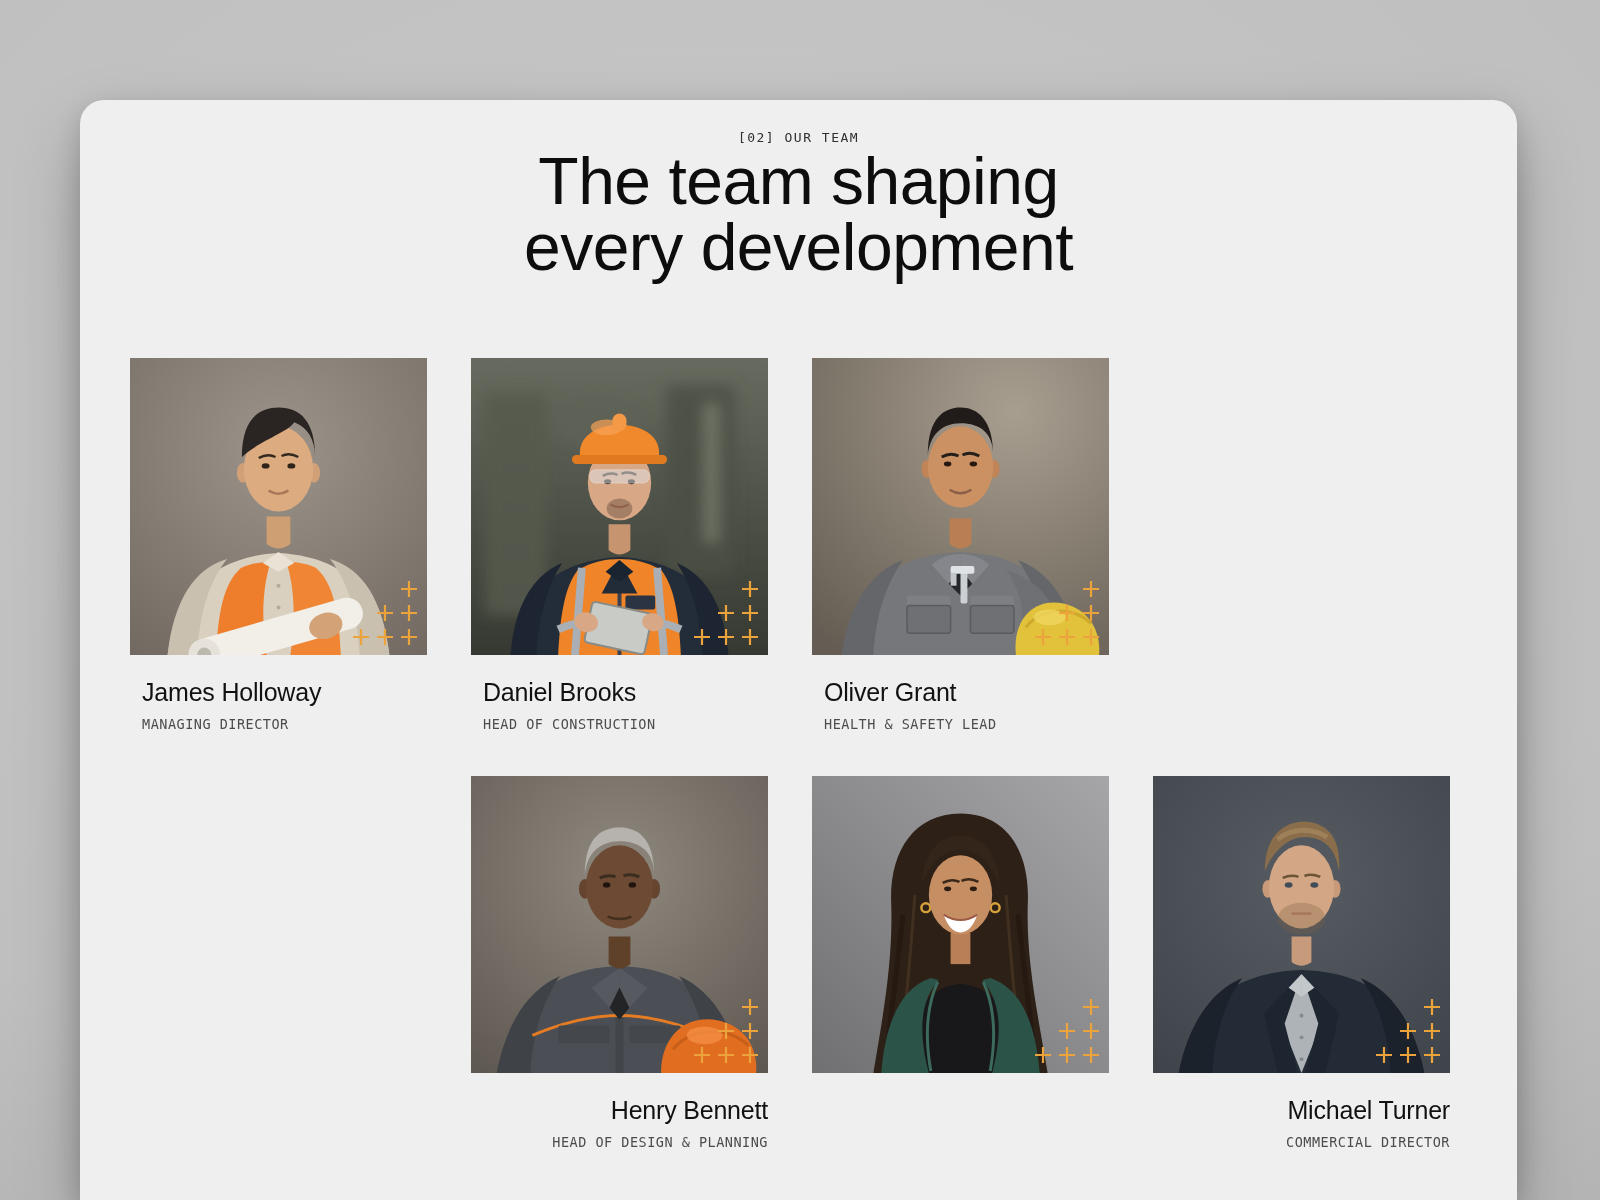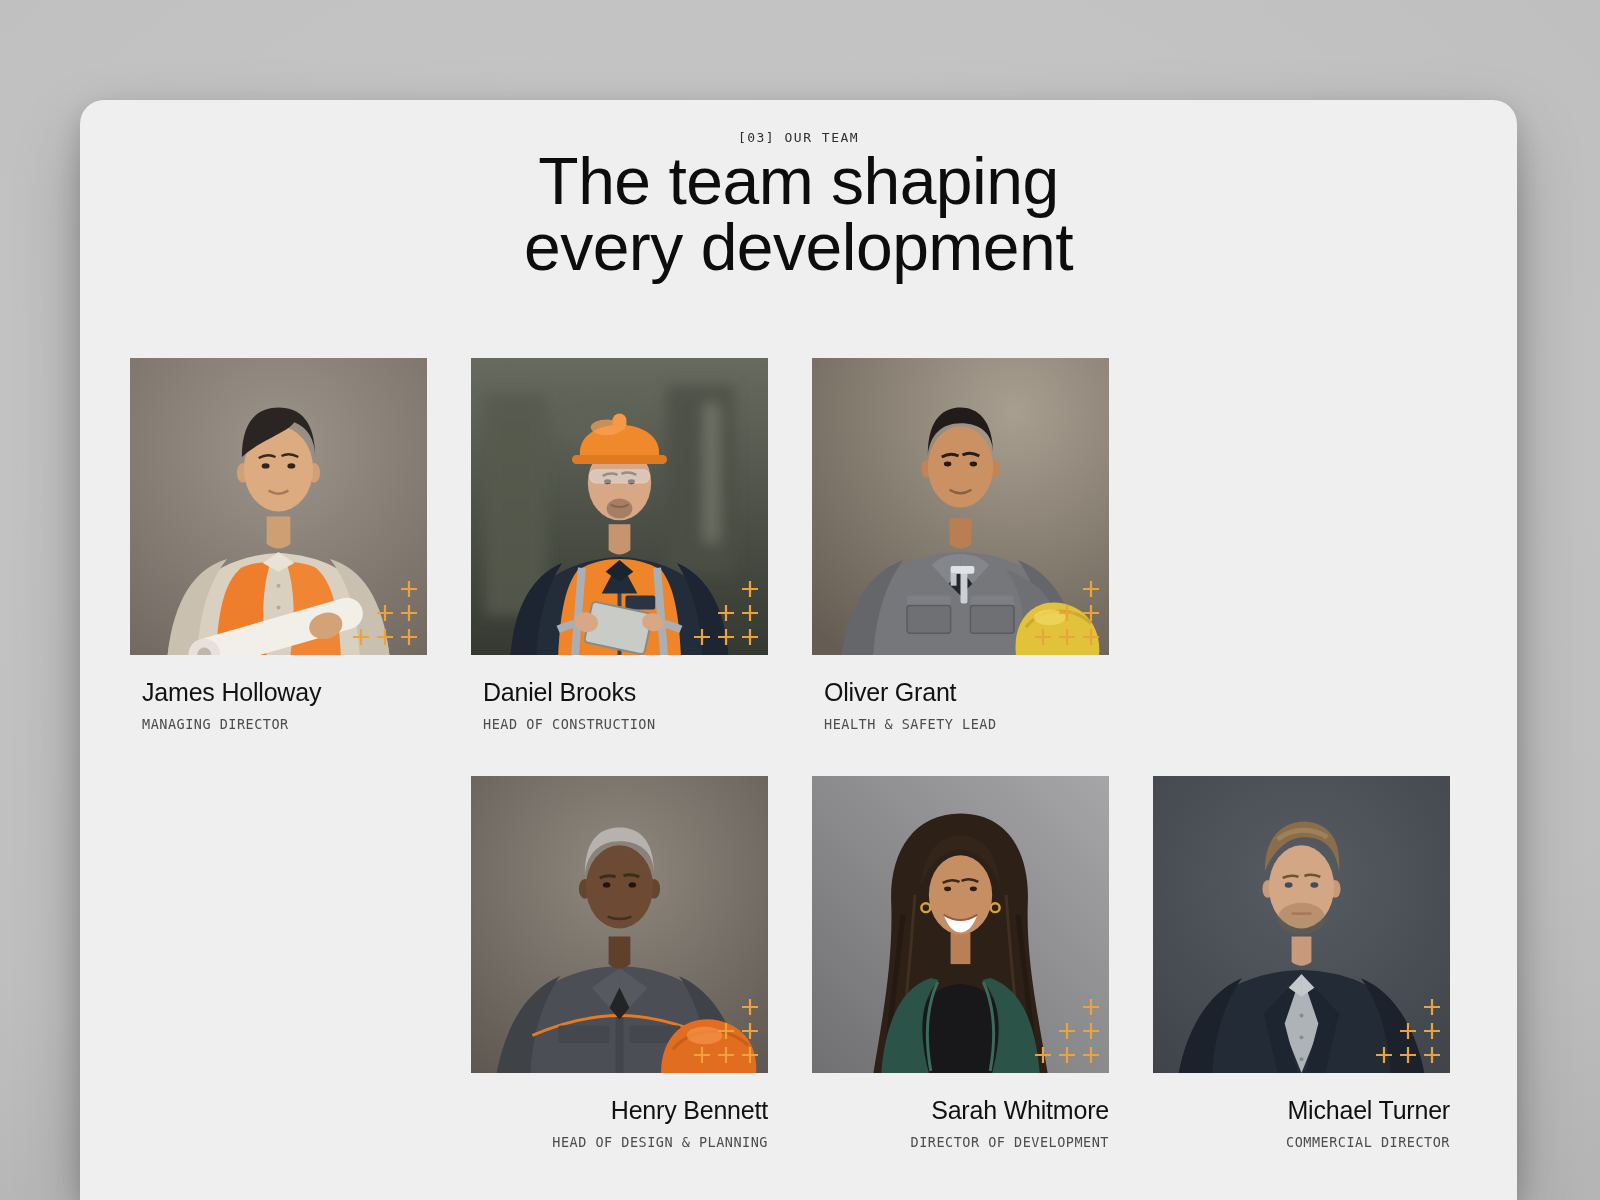--- a/index.html
+++ b/index.html
@@ -87,7 +87,7 @@
 
 <main class="card">
 
-  <div class="tag">[03] OUR TEAM</div>
+  <div class="tag">[02] OUR TEAM</div>
   <h1 class="title">
     <span>The team shaping</span><br>
     <span>every development</span>

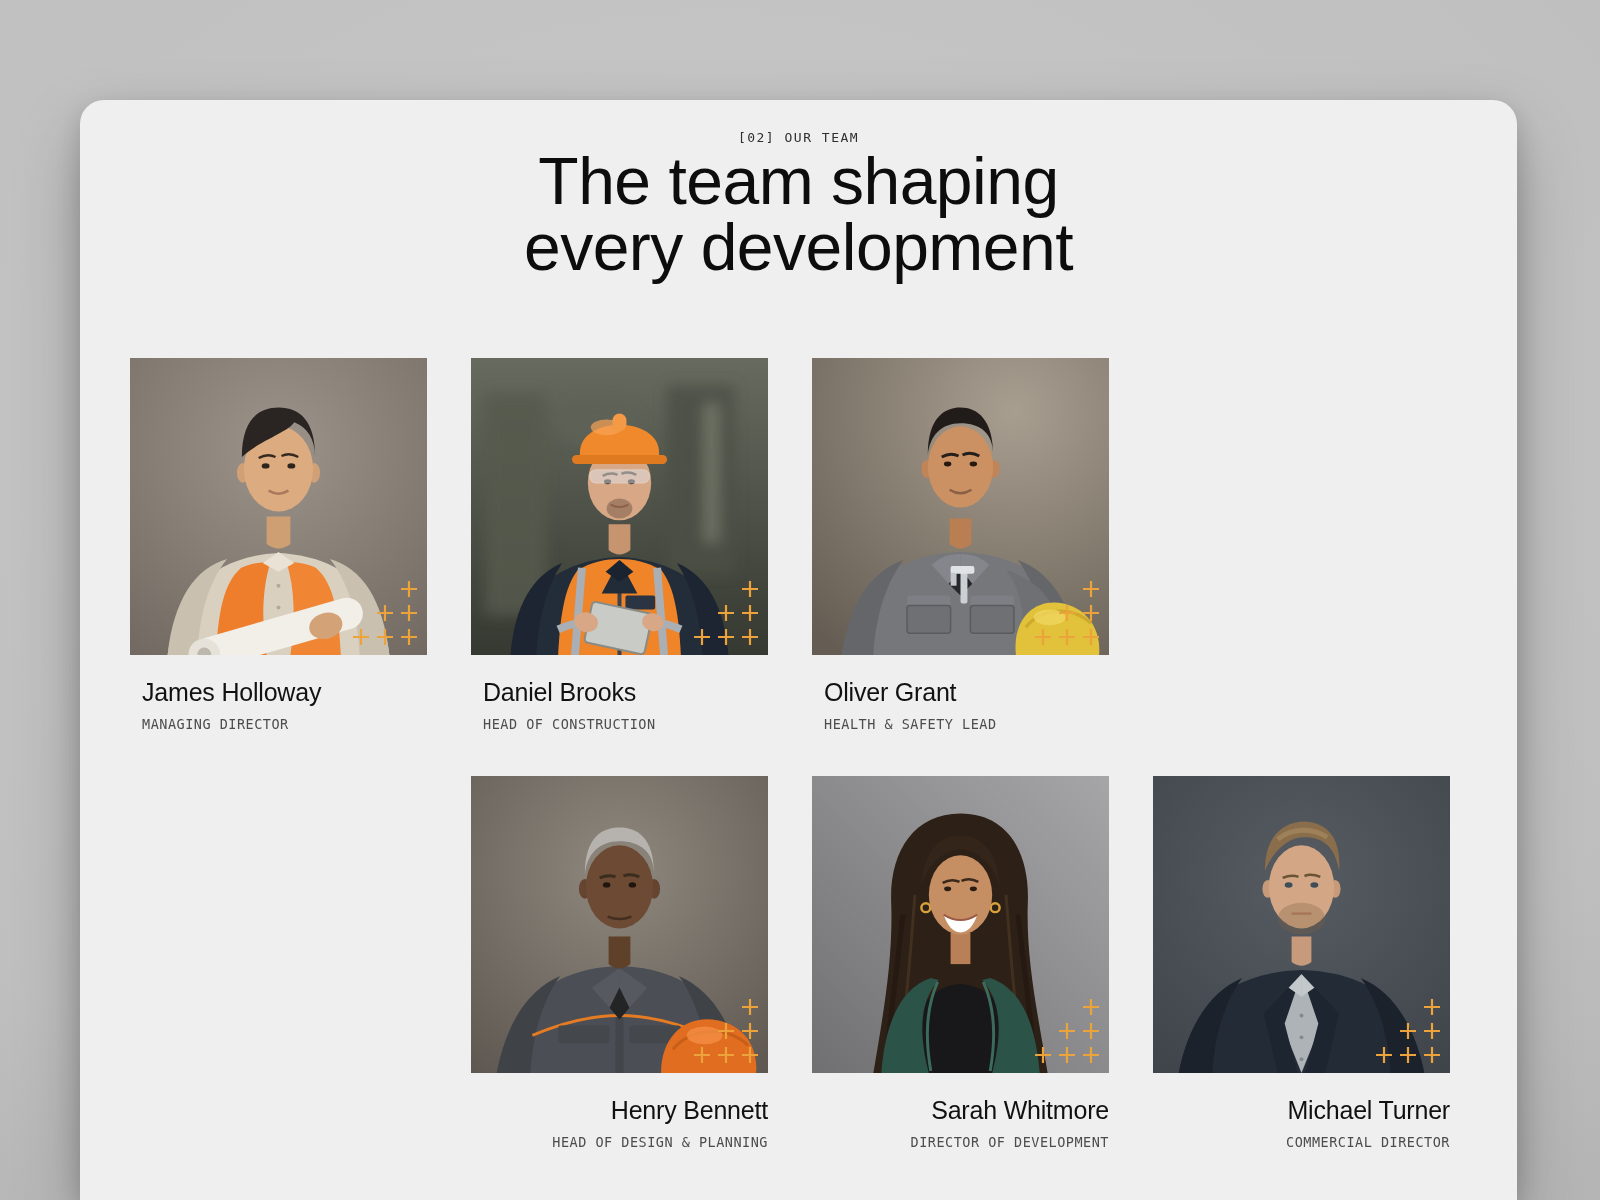--- a/index.html
+++ b/index.html
@@ -329,10 +329,6 @@
           <path d="M60,4 V20 M52,12 H68 M36,28 V44 M28,36 H44 M60,28 V44 M52,36 H68 M12,52 V68 M4,60 H20 M36,52 V68 M28,60 H44 M60,52 V68 M52,60 H68"></path>
         </svg>
       </div>
-      <figcaption>
-        <div class="name">Sarah Whitmore</div>
-        <div class="role">DIRECTOR OF DEVELOPMENT</div>
-      </figcaption>
     </figure>
 
     <figure class="member c4 r2">

